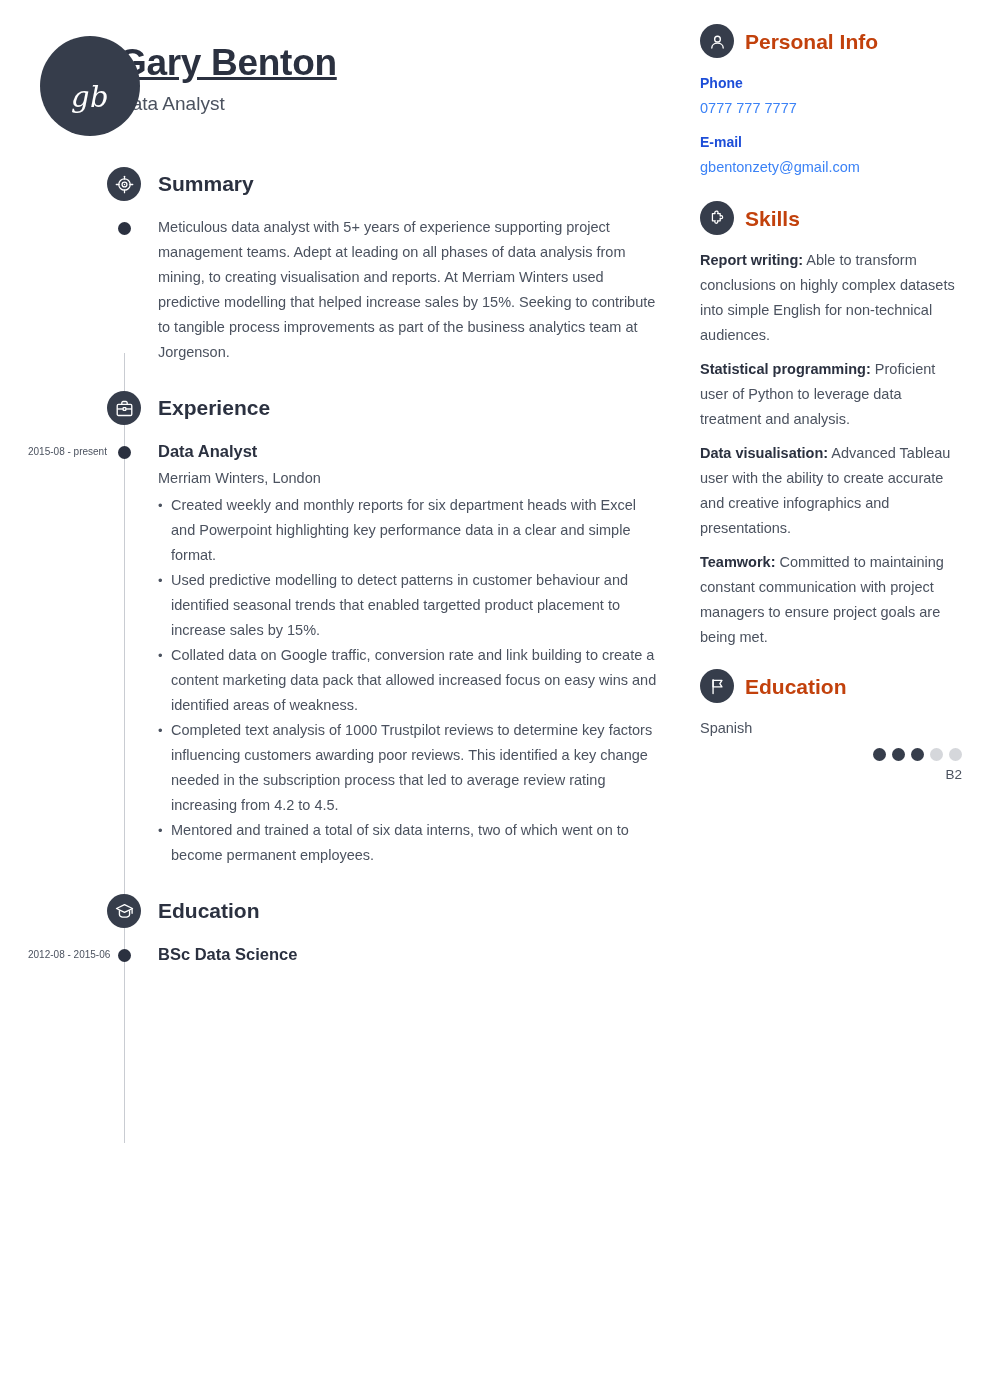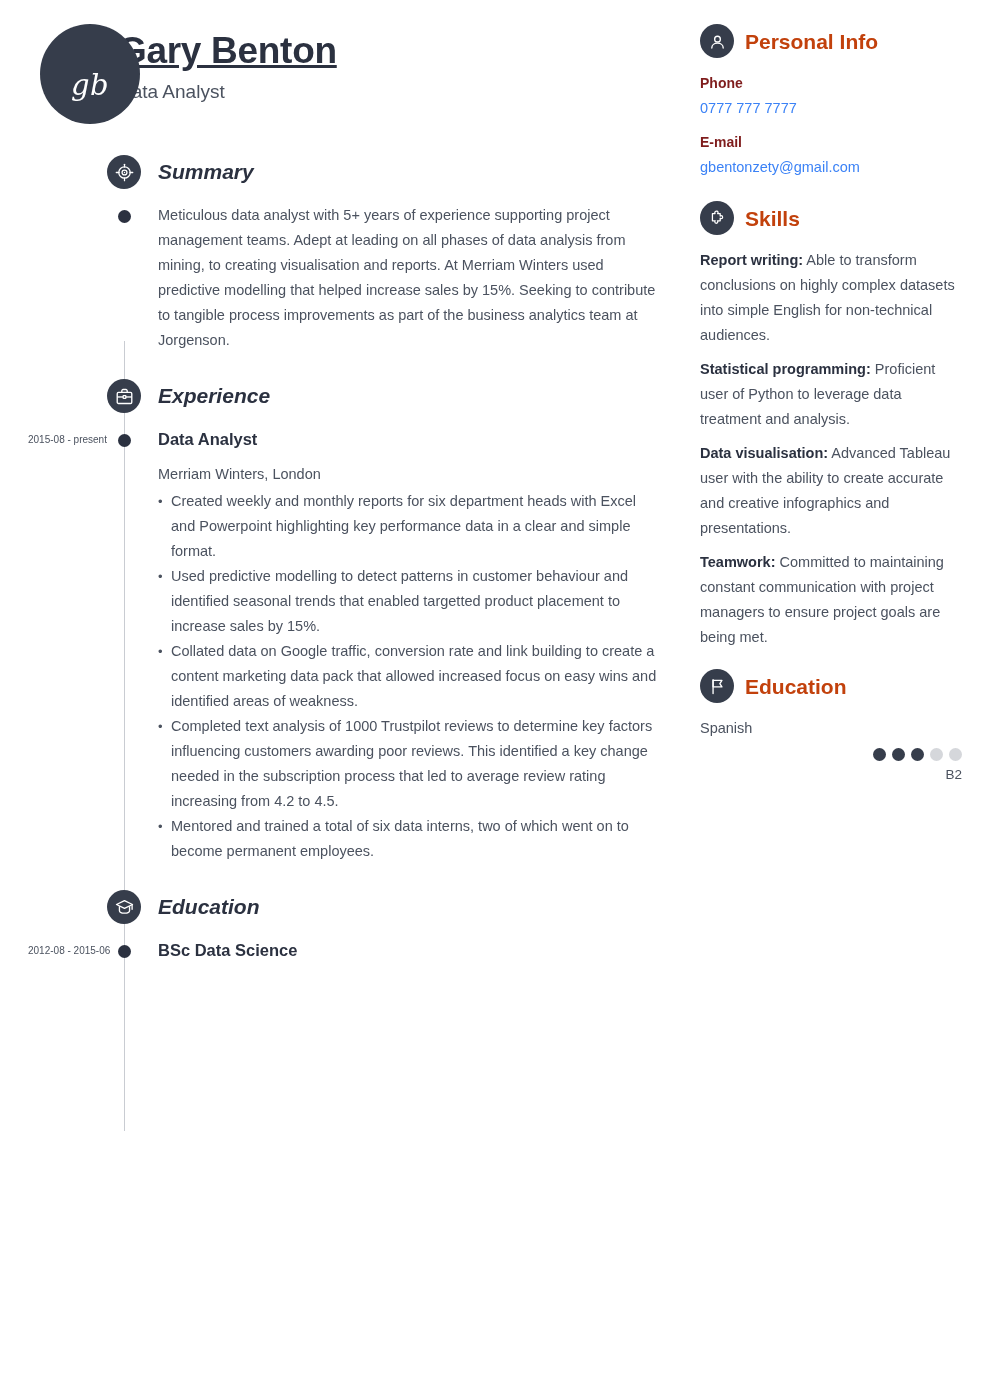--- a/index.html
+++ b/index.html
@@ -43,6 +43,7 @@
     height: 130px;
     padding-left: 118px;
     padding-top: 32px;
+    margin-top: 12px;
   }
 
   .avatar {

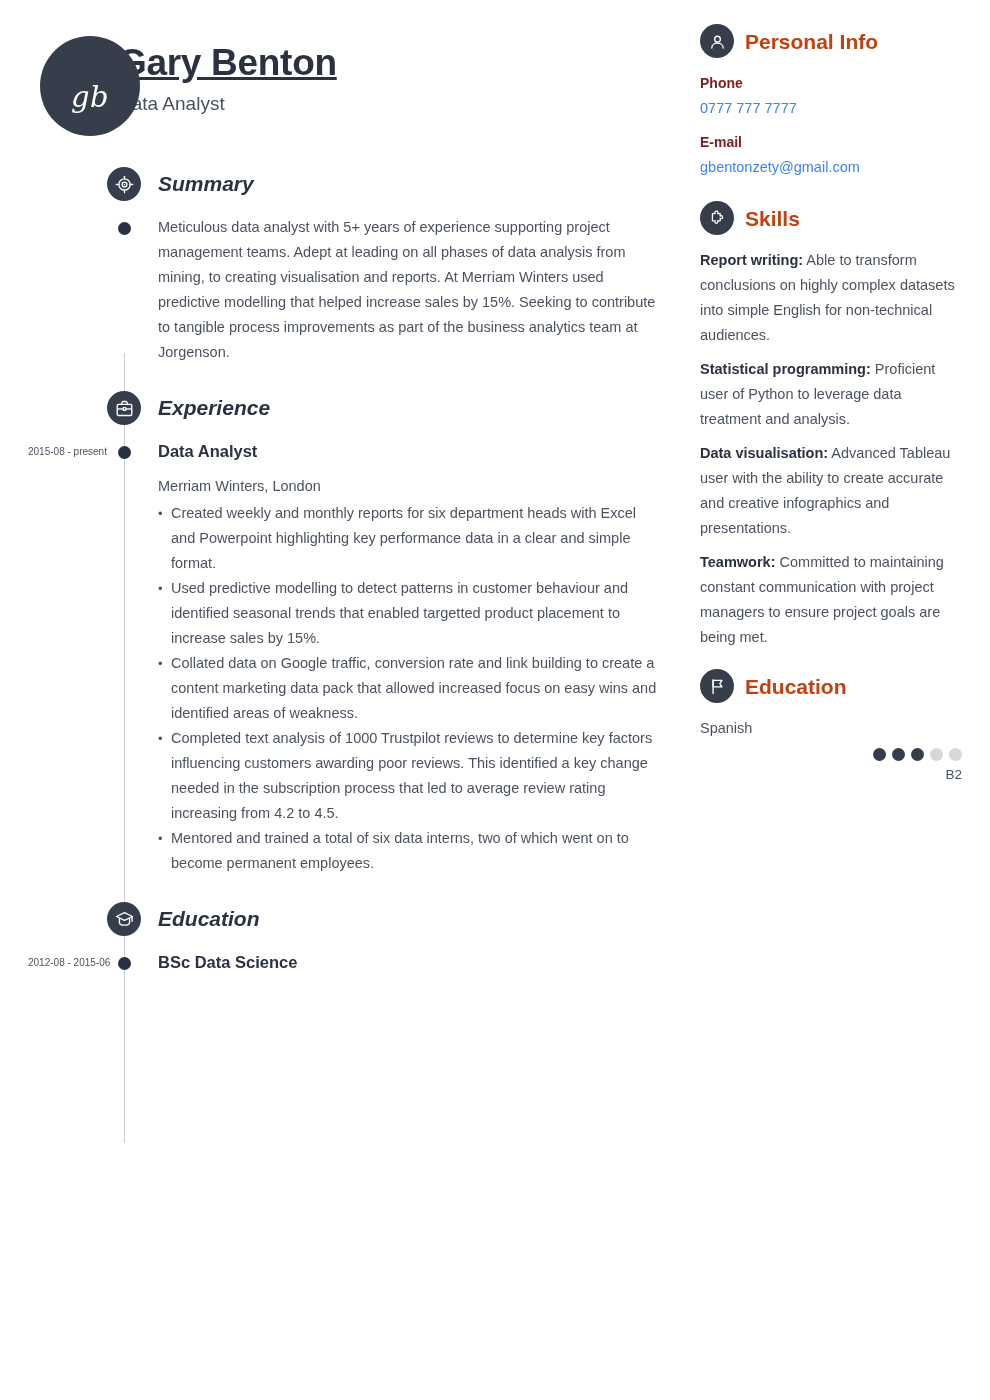--- a/index.html
+++ b/index.html
@@ -240,7 +240,7 @@
   .r-label {
     font-size: 14px;
     font-weight: bold;
-    color: #7f1d1d;
+    color: #1d4ed8;
     line-height: 25px;
   }
 

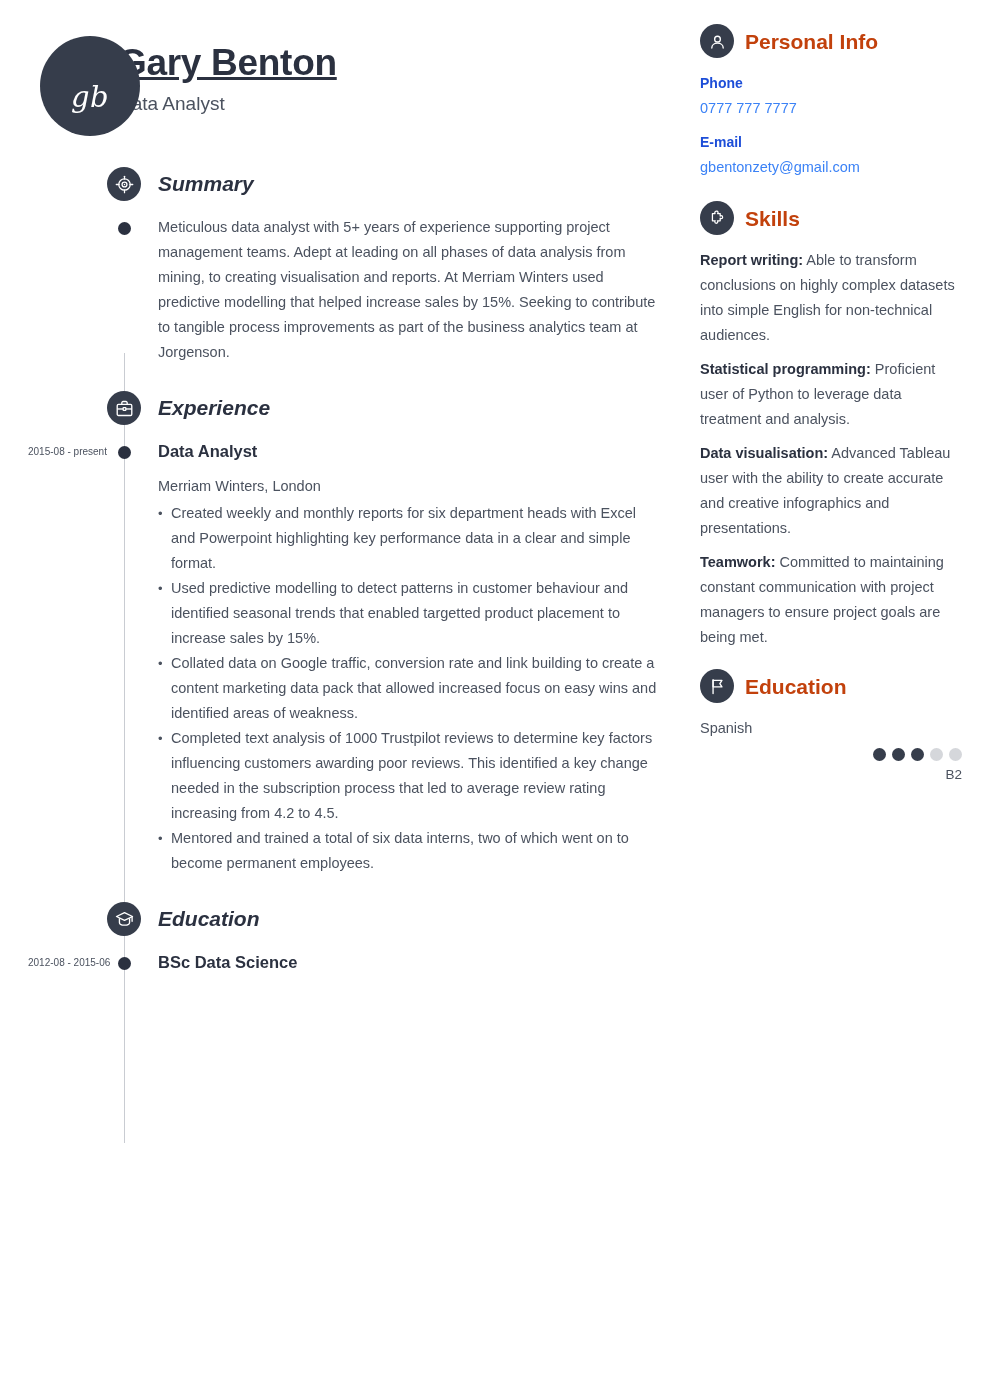--- a/index.html
+++ b/index.html
@@ -108,7 +108,6 @@
     position: relative;
     height: 44px;
     margin-bottom: 4px;
-    font-style: italic;
   }
 
   .sec-badge {

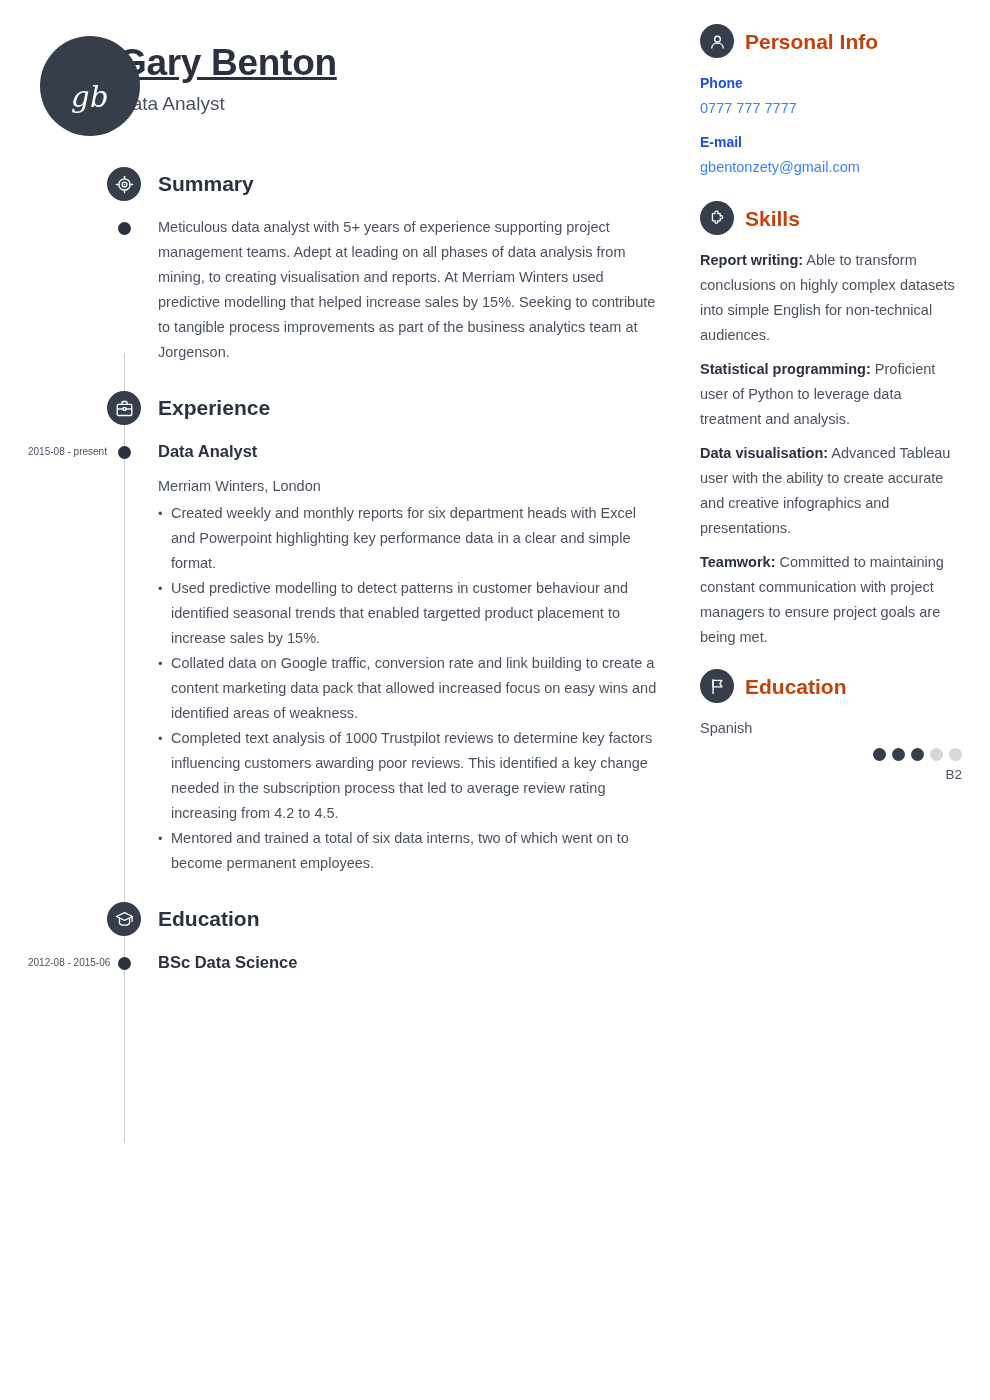--- a/index.html
+++ b/index.html
@@ -181,7 +181,7 @@
     font-size: 14.5px;
     line-height: 25px;
     color: #4b525f;
-    margin-top: 10px;
+    margin-top: 2px;
   }
 
   ul.bullets {

